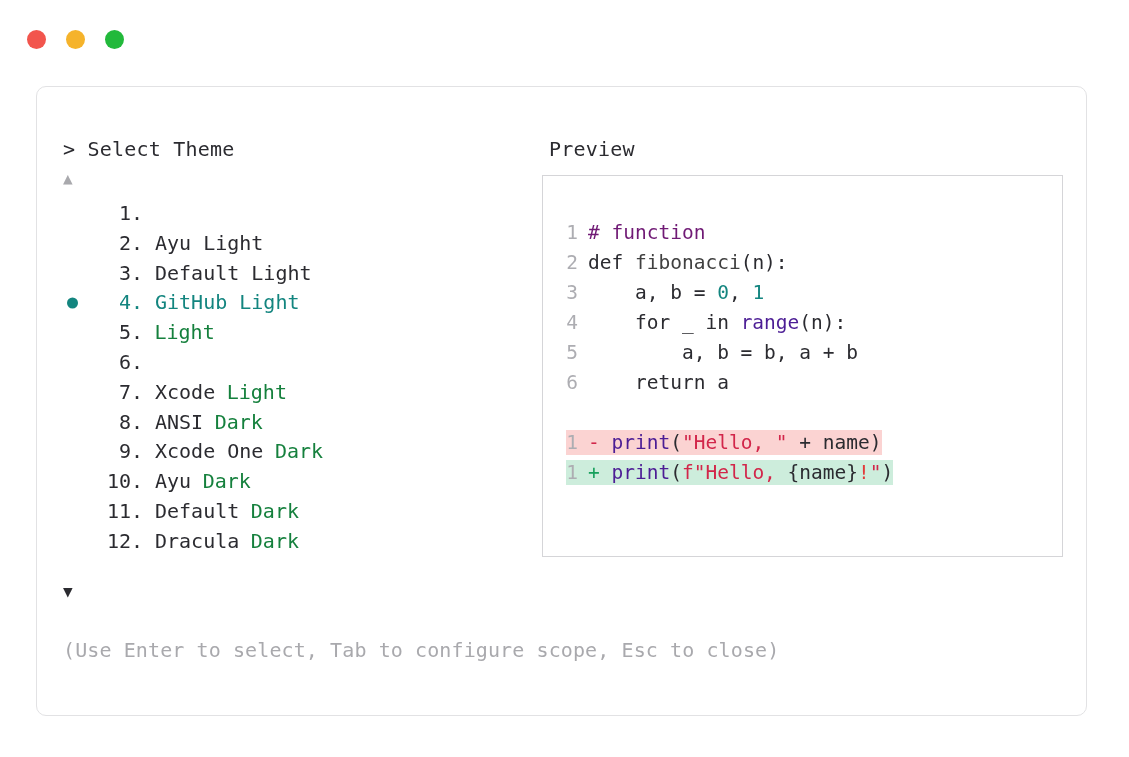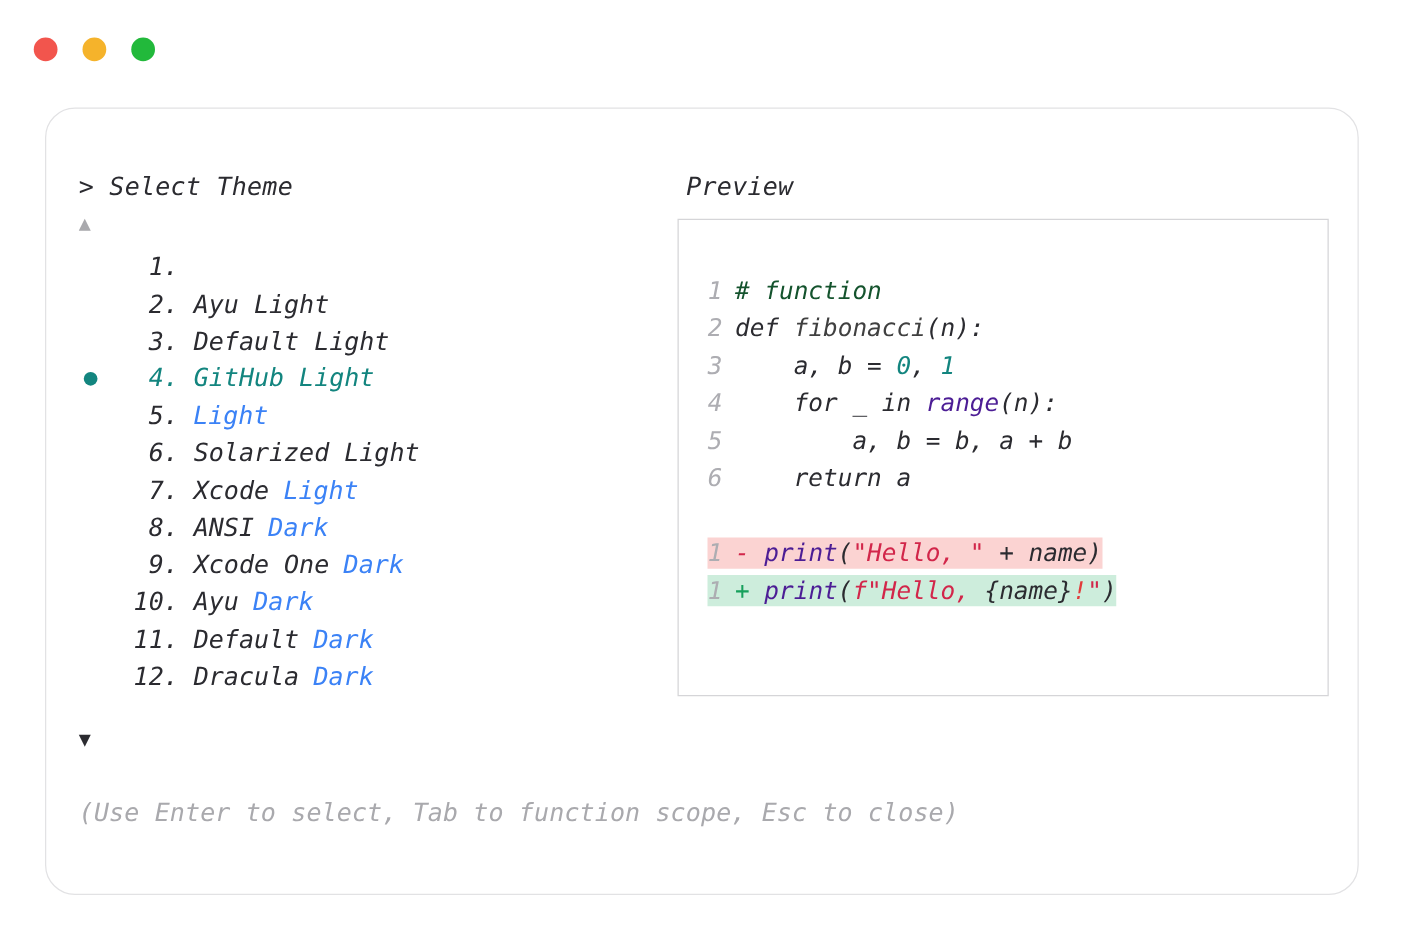--- a/index.html
+++ b/index.html
@@ -46,9 +46,8 @@
     height: 630px;
     box-sizing: border-box;
     border: 1.5px solid #e2e2e4;
-    border-radius: 24px;
+    border-radius: 10px;
     background: #ffffff;
-    font-style: italic;
   }
 
   #card-inner {

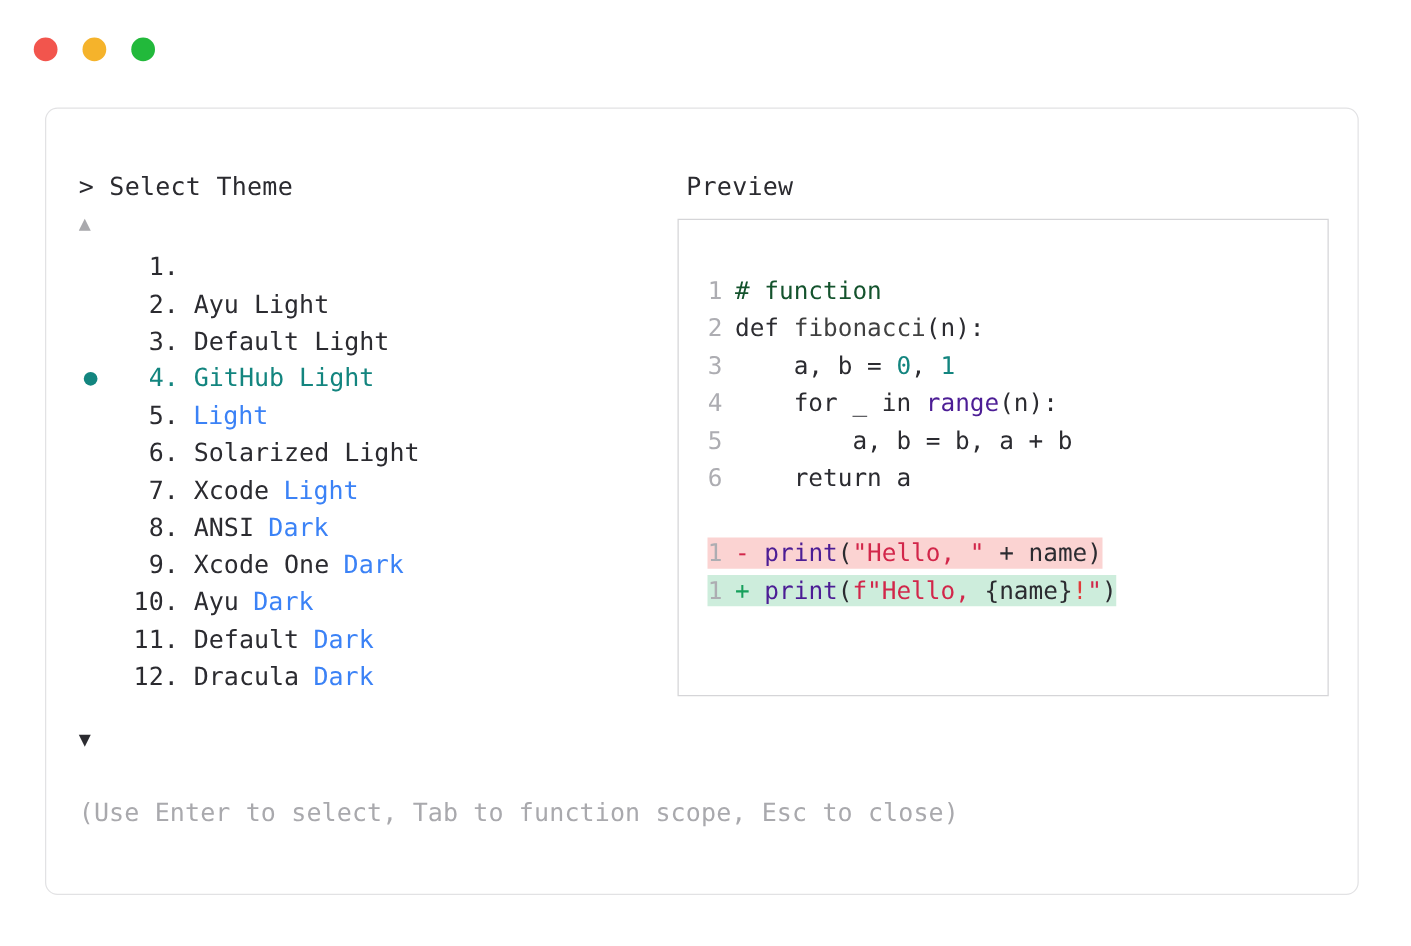--- a/index.html
+++ b/index.html
@@ -157,7 +157,7 @@
     color: #adadb2;
     margin-right: 10px;
   }
-  .tok-comment  { color: #14532d; }
+  .tok-comment  { color: #701a75; }
   .tok-kw       { color: #2b2b30; }
   .tok-fn       { color: #404040; }
   .tok-plain    { color: #2b2b30; }

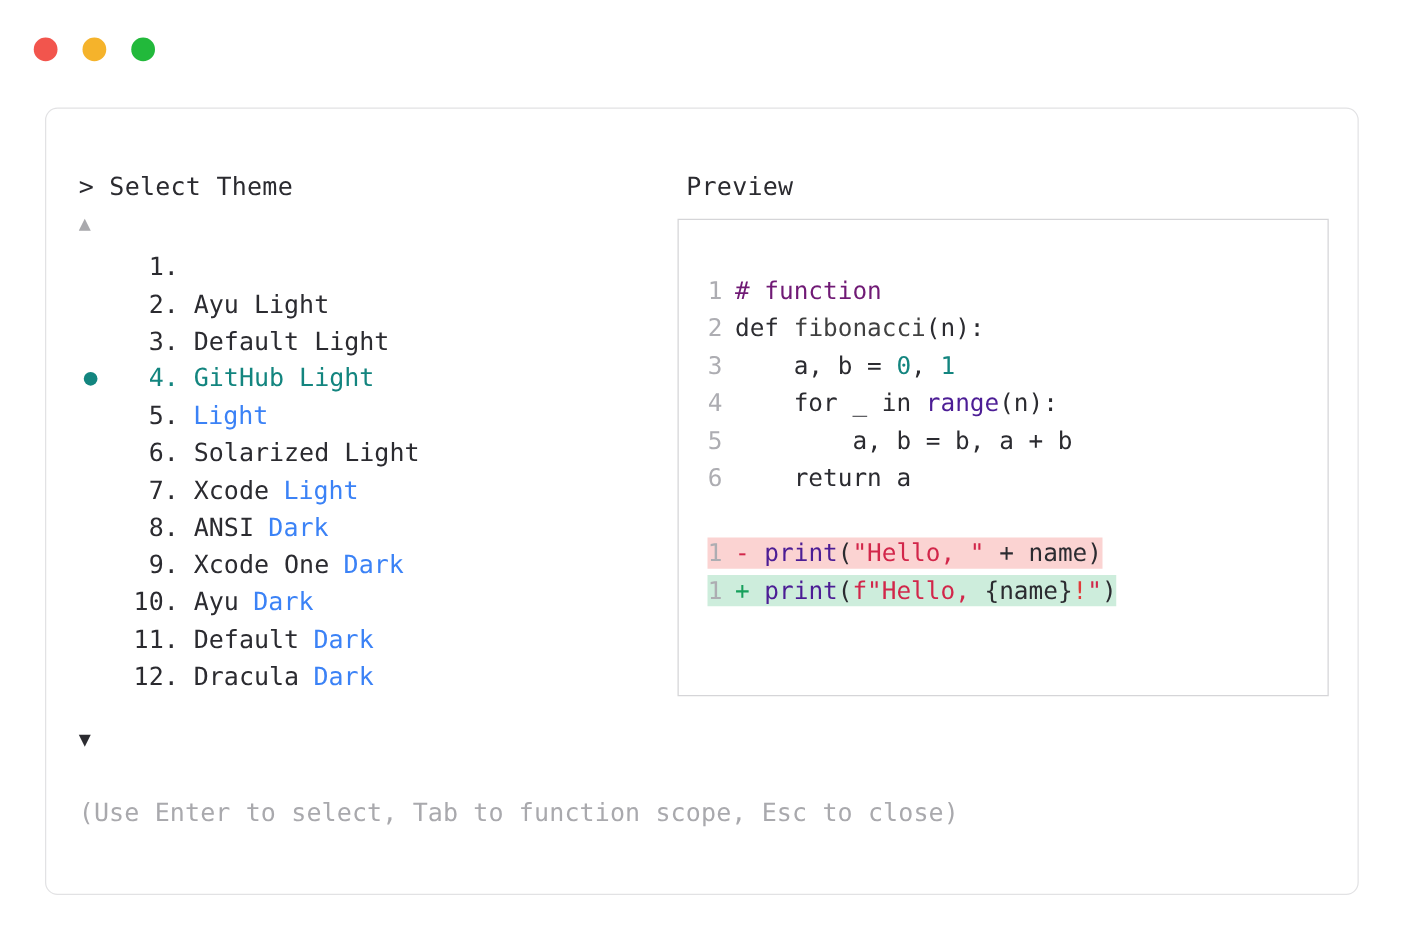--- a/index.html
+++ b/index.html
@@ -125,7 +125,7 @@
   }
   .theme-name { padding-left: 12px; }
   .theme-variant { padding-left: 11.5px; }
-  .theme-variant.muted { color: #3b82f6; }
+  .theme-variant.muted { color: #15803d; }
   .theme-row.selected .theme-num,
   .theme-row.selected .theme-name,
   .theme-row.selected .theme-variant { color: #13857f; }

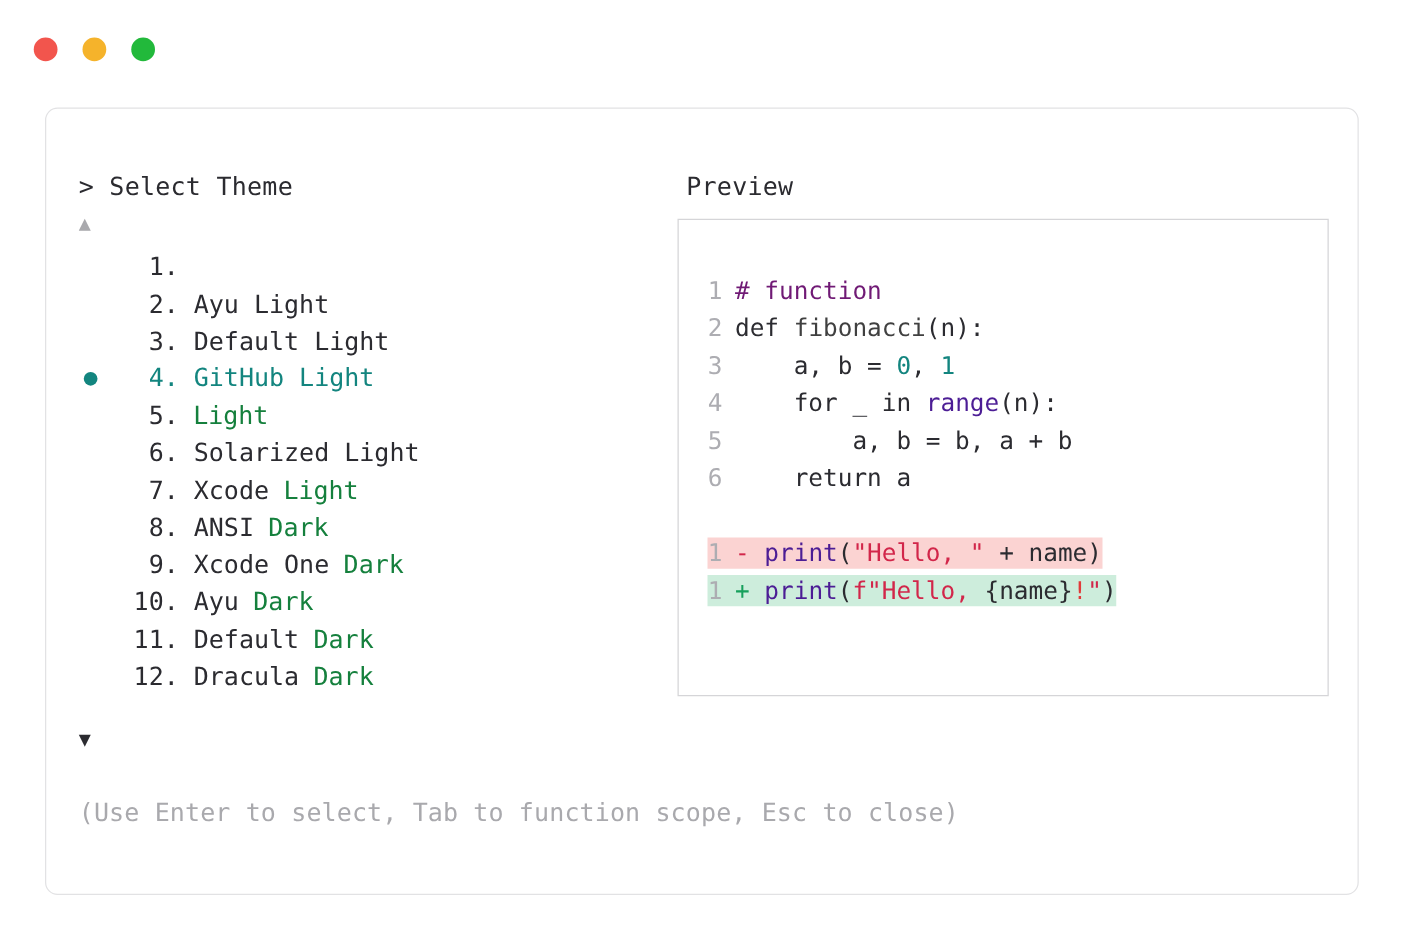--- a/index.html
+++ b/index.html
@@ -212,7 +212,7 @@
           <div class="theme-row"><span class="theme-bullet"></span><span class="theme-num">3.</span><span class="theme-name">Default Light</span></div>
           <div class="theme-row selected"><span class="theme-bullet"></span><span class="theme-num">4.</span><span class="theme-name">GitHub Light</span></div>
           <div class="theme-row"><span class="theme-bullet"></span><span class="theme-num">5.</span><span class="theme-variant muted">Light</span></div>
-          <div class="theme-row"><span class="theme-bullet"></span><span class="theme-num">6.</span><span class="theme-name">Solarized Light</span></div>
+          <div class="theme-row"><span class="theme-bullet"></span><span class="theme-num">6.</span></div>
           <div class="theme-row"><span class="theme-bullet"></span><span class="theme-num">7.</span><span class="theme-name">Xcode</span><span class="theme-variant muted">Light</span></div>
           <div class="theme-row"><span class="theme-bullet"></span><span class="theme-num">8.</span><span class="theme-name">ANSI</span><span class="theme-variant muted">Dark</span></div>
           <div class="theme-row"><span class="theme-bullet"></span><span class="theme-num">9.</span><span class="theme-name">Xcode One</span><span class="theme-variant muted">Dark</span></div>

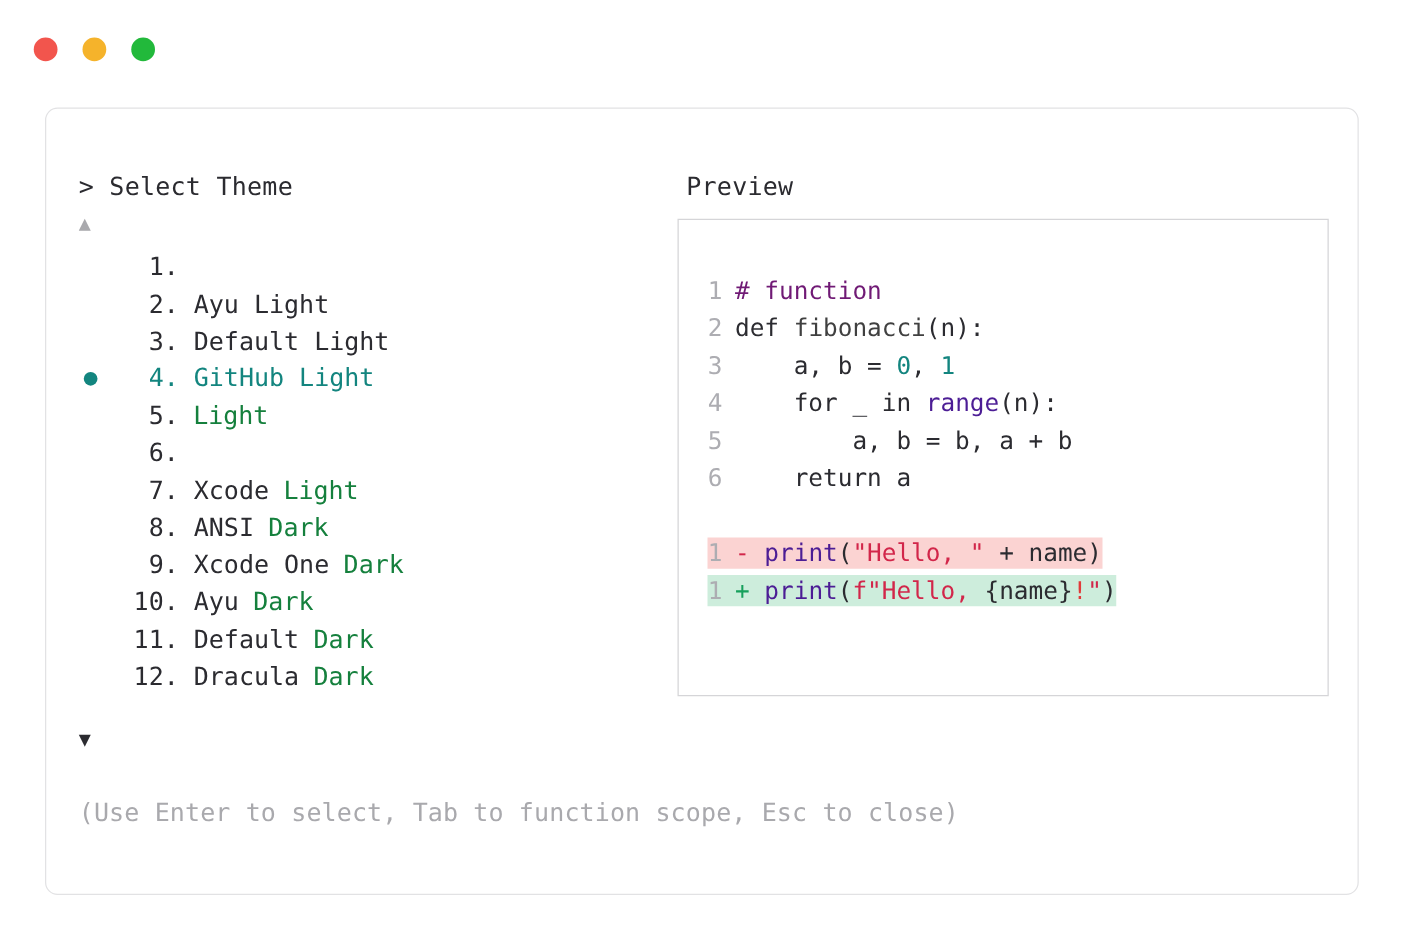--- a/index.html
+++ b/index.html
@@ -227,7 +227,7 @@
         <div id="code"><div class="code-line"><span class="ln">1</span><span class="tok-comment"># function</span></div><div class="code-line"><span class="ln">2</span><span class="tok-kw">def </span><span class="tok-fn">fibonacci</span><span class="tok-plain">(n):</span></div><div class="code-line"><span class="ln">3</span><span class="tok-plain">    a, b = </span><span class="tok-num">0</span><span class="tok-plain">, </span><span class="tok-num">1</span></div><div class="code-line"><span class="ln">4</span><span class="tok-plain">    for _ in </span><span class="tok-builtin">range</span><span class="tok-plain">(n):</span></div><div class="code-line"><span class="ln">5</span><span class="tok-plain">        a, b = b, a + b</span></div><div class="code-line"><span class="ln">6</span><span class="tok-plain">    return a</span></div><div class="diff-spacer"></div><div class="diff-line diff-del"><span class="diff-hl" style="background: rgb(251, 211, 210);"><span class="ln">1</span><span class="diff-marker-del">- </span><span class="tok-builtin">print</span><span class="tok-plain">(</span><span class="tok-str">"Hello, "</span><span class="tok-plain"> + name)</span></span></div><div class="diff-line diff-add"><span class="diff-hl" style="background: rgb(205, 237, 220);"><span class="ln">1</span><span class="diff-marker-add">+ </span><span class="tok-builtin">print</span><span class="tok-plain">(</span><span class="tok-str">f"Hello, </span><span class="tok-plain">{name}</span><span class="tok-bang">!</span><span class="tok-str">"</span><span class="tok-plain">)</span></span></div></div>
       </div>
 
-      <div id="footer-hint">(Use Enter to select, Tab to function scope, Esc to close)</div>
+      <div id="footer-hint">(Use Enter to select, Tab to configure scope, Esc to close)</div>
 
     </div>
   </div>

